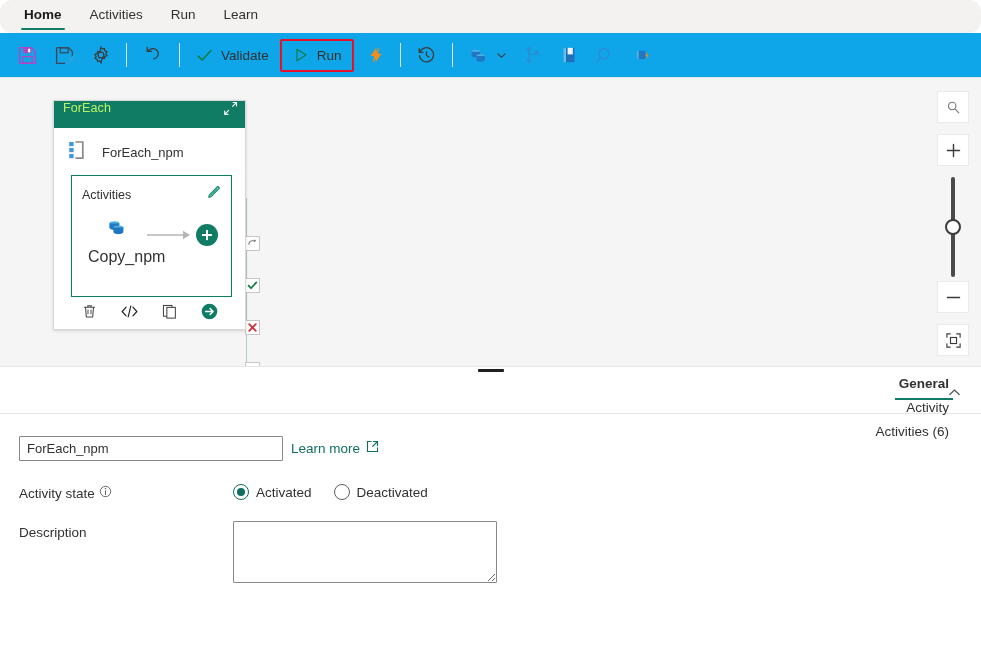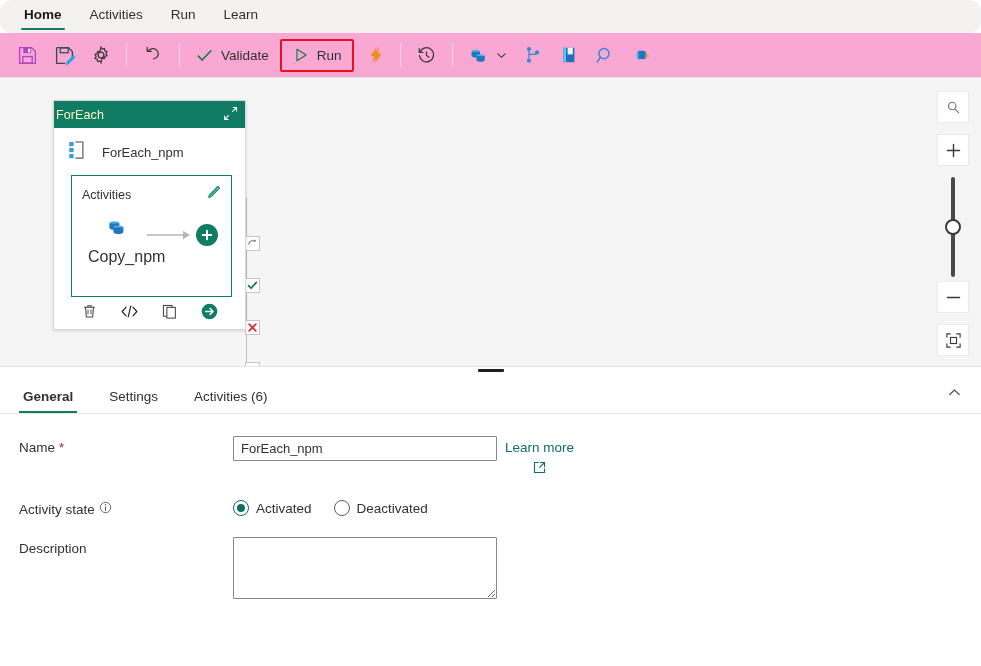--- a/index.html
+++ b/index.html
@@ -41,7 +41,7 @@
   
   .cmdbar {
     position: absolute; left: 0; top: 33px; width: 981px; height: 45px;
-    background: #f9a8d4;
+    background: #0ea5e9;
     border-bottom: 1px solid #e6e6e6;
     display: flex; align-items: center;
     padding-left: 9px;

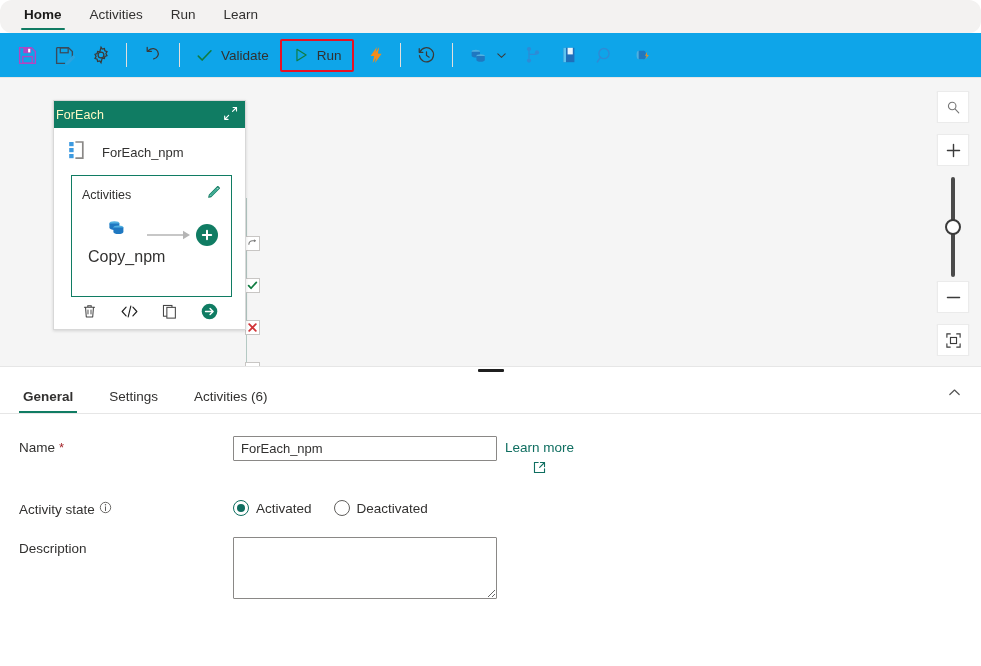--- a/index.html
+++ b/index.html
@@ -79,9 +79,9 @@
     box-shadow: 0 1px 3px rgba(0,0,0,.14);
   }
   .node-header {
-    height: 27px; background: #107c63; color: #fef9c3;
-    display: flex; align-items: center; justify-content: space-between;
-    padding: 0 7px 0 2px;
+    height: 27px; background: #107c63; color: #bef264;
+    display: flex; align-items: flex-start; justify-content: space-between;
+    padding: 0 7px 0 9px;
     font-size: 12.5px;
   }
   .node-title { letter-spacing: .1px; }

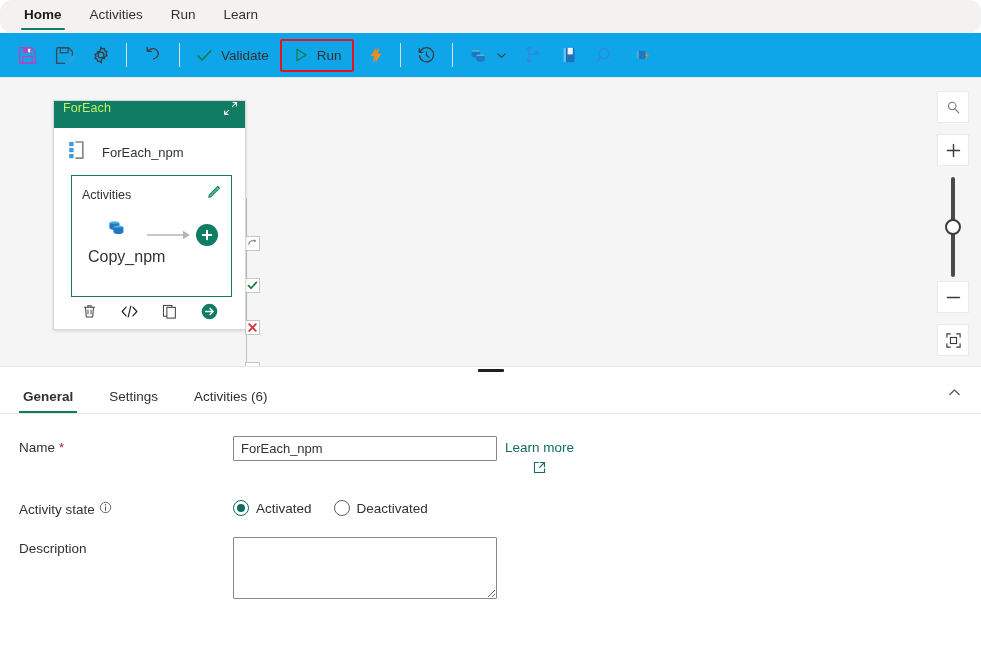--- a/index.html
+++ b/index.html
@@ -185,6 +185,7 @@
     border-bottom: 1px solid #e6e6e6;
     display: flex; align-items: flex-end;
     padding-left: 19px;
+    flex-direction: column;
   }
   .ptab {
     position: relative;

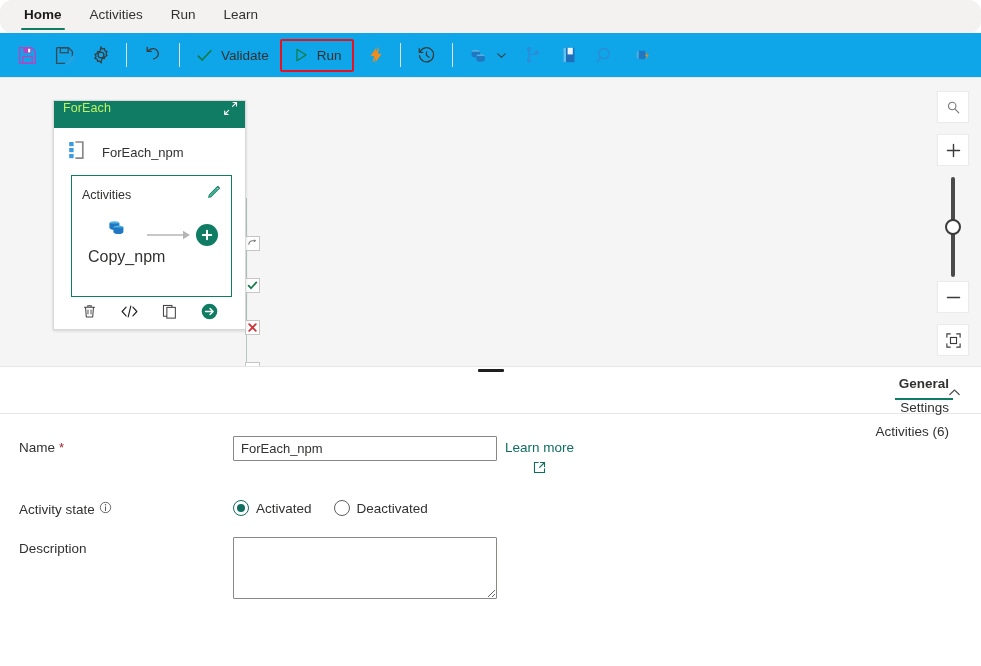--- a/index.html
+++ b/index.html
@@ -569,7 +569,7 @@
 
     <div class="ptabs">
       <div class="ptab active"><span>General</span></div>
-      <div class="ptab"><span>Settings</span></div>
+      <div class="ptab"><span>Activity</span></div>
       <div class="ptab"><span>Activities (6)</span></div>
       <div class="collapse-btn">
         <span>

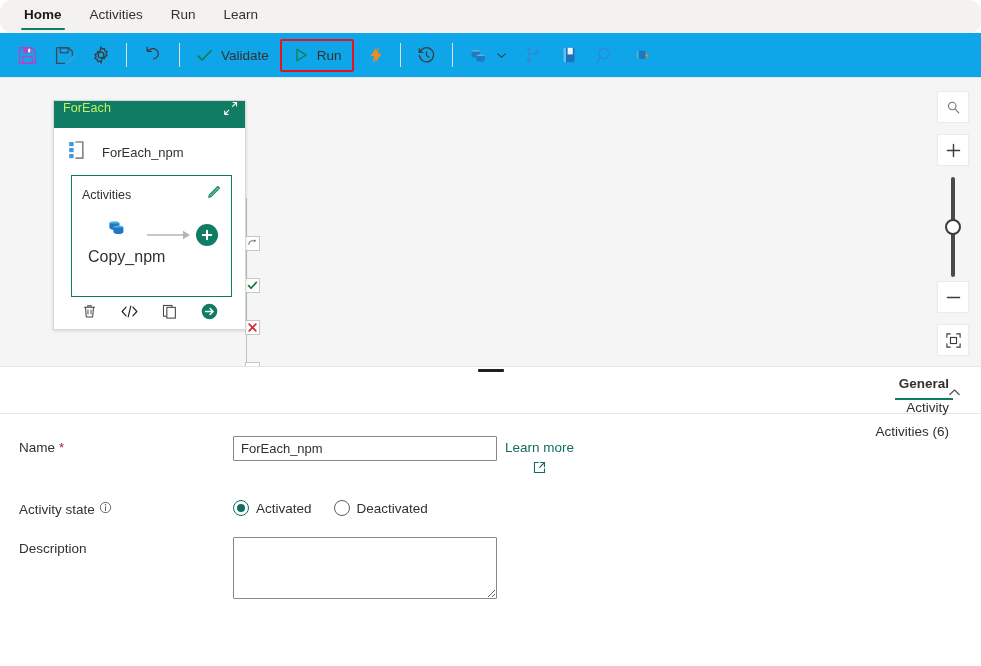--- a/index.html
+++ b/index.html
@@ -583,10 +583,6 @@
     <div class="form">
 
       <div class="frow">
-        <div class="flabel">
-          <span>Name</span>
-          <span class="req">*</span>
-        </div>
         <input class="txtinput" type="text" value="ForEach_npm" placeholder="" style="">
         <div class="learn">
           <span>Learn more</span>

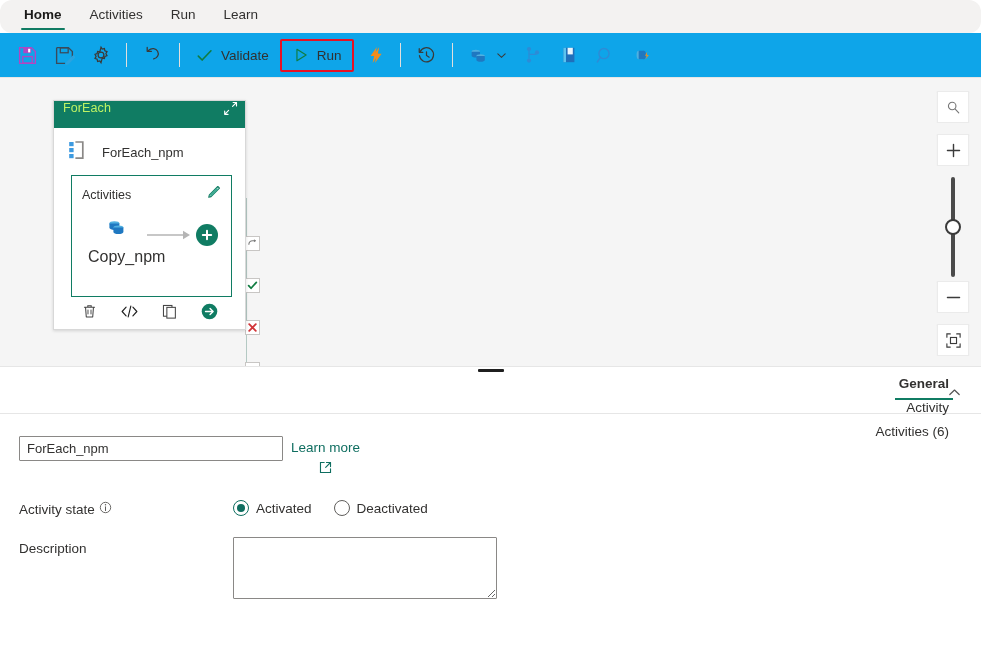--- a/index.html
+++ b/index.html
@@ -235,7 +235,7 @@
     margin-left: 8px; padding-top: 4px;
     font-size: 13.5px; color: #0f6e60;
     display: flex; align-items: center; gap: 6px;
-    cursor: pointer; white-space: nowrap; flex-direction: column;
+    cursor: pointer; white-space: nowrap;
   }
 
   .radios { display: flex; align-items: center; gap: 22px; padding-top: 3px; }

